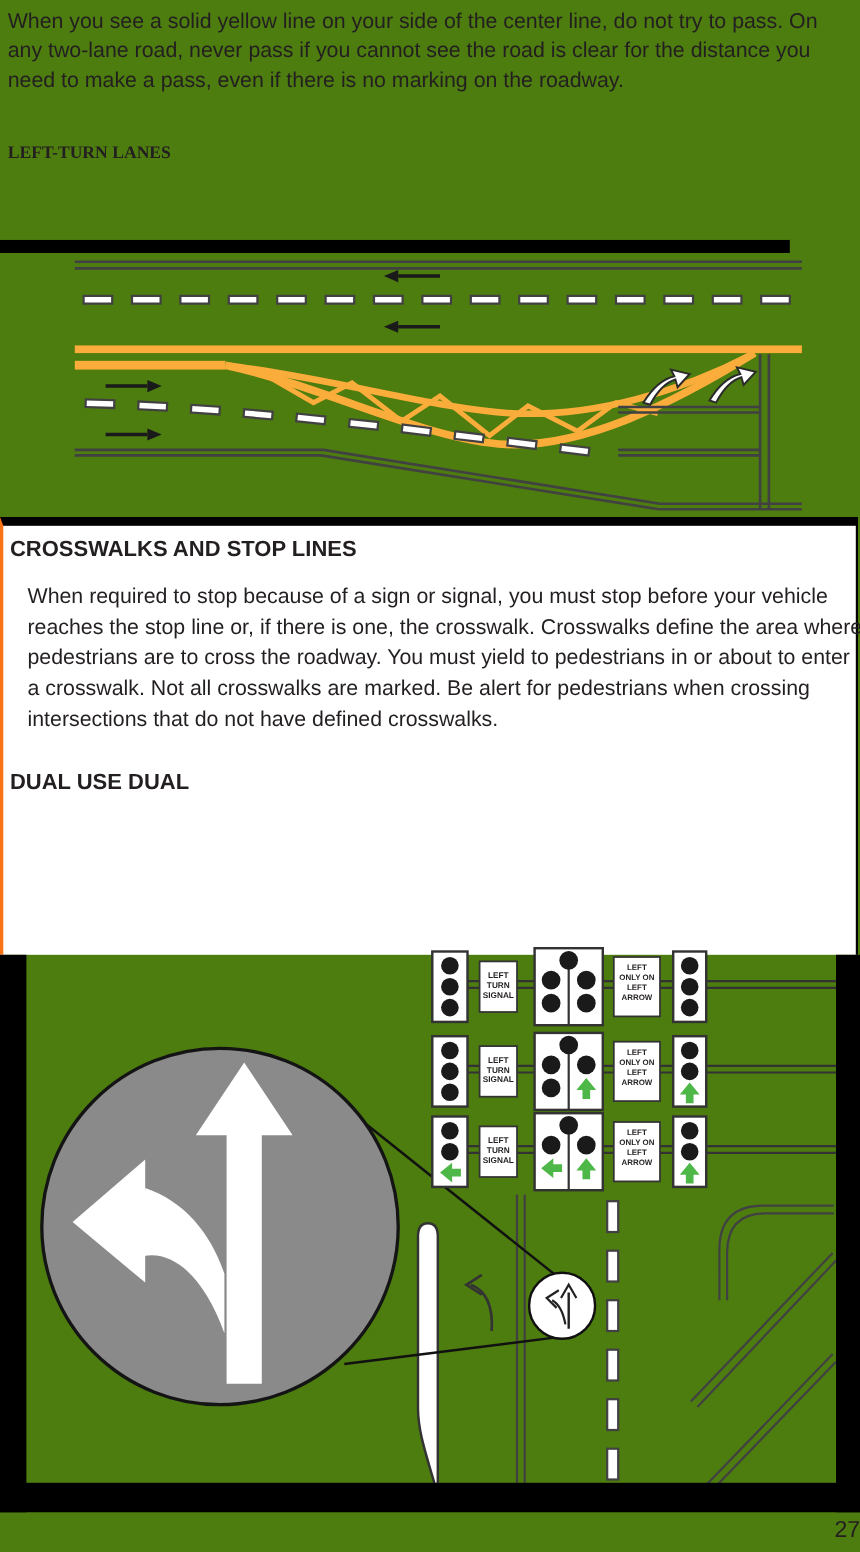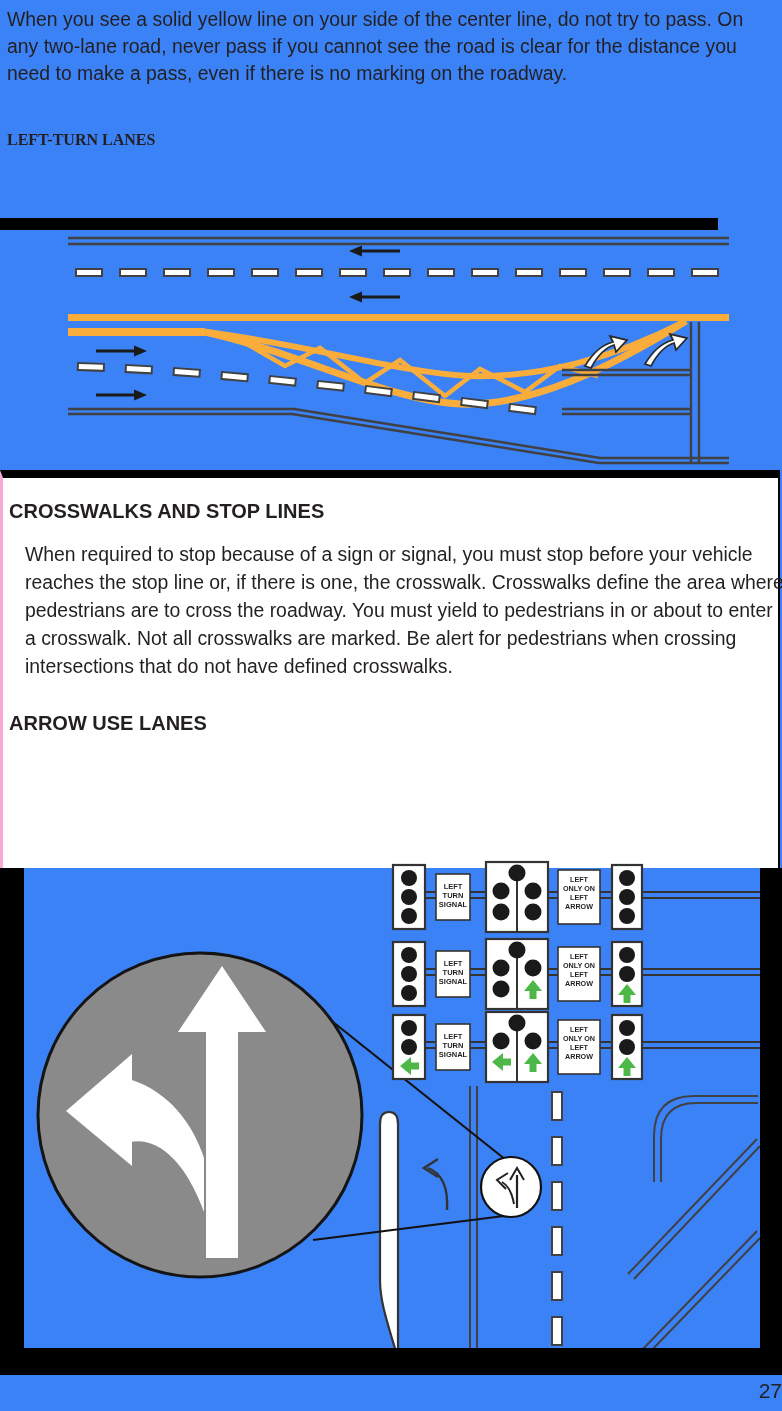--- a/index.html
+++ b/index.html
@@ -4,7 +4,7 @@
 <style>
   html,body{margin:0;padding:0;}
   body{background:#ffffff;}
-  .page{position:relative;width:782px;height:1411px;background:#3b82f6;overflow:hidden;
+  .page{position:relative;width:782px;height:1411px;background:#4d7c0f;overflow:hidden;
         font-family:"Liberation Sans",sans-serif;color:#231f20;}
   .abs{position:absolute;}
   .body-text{font-size:19.4px;line-height:27px;letter-spacing:0px;}

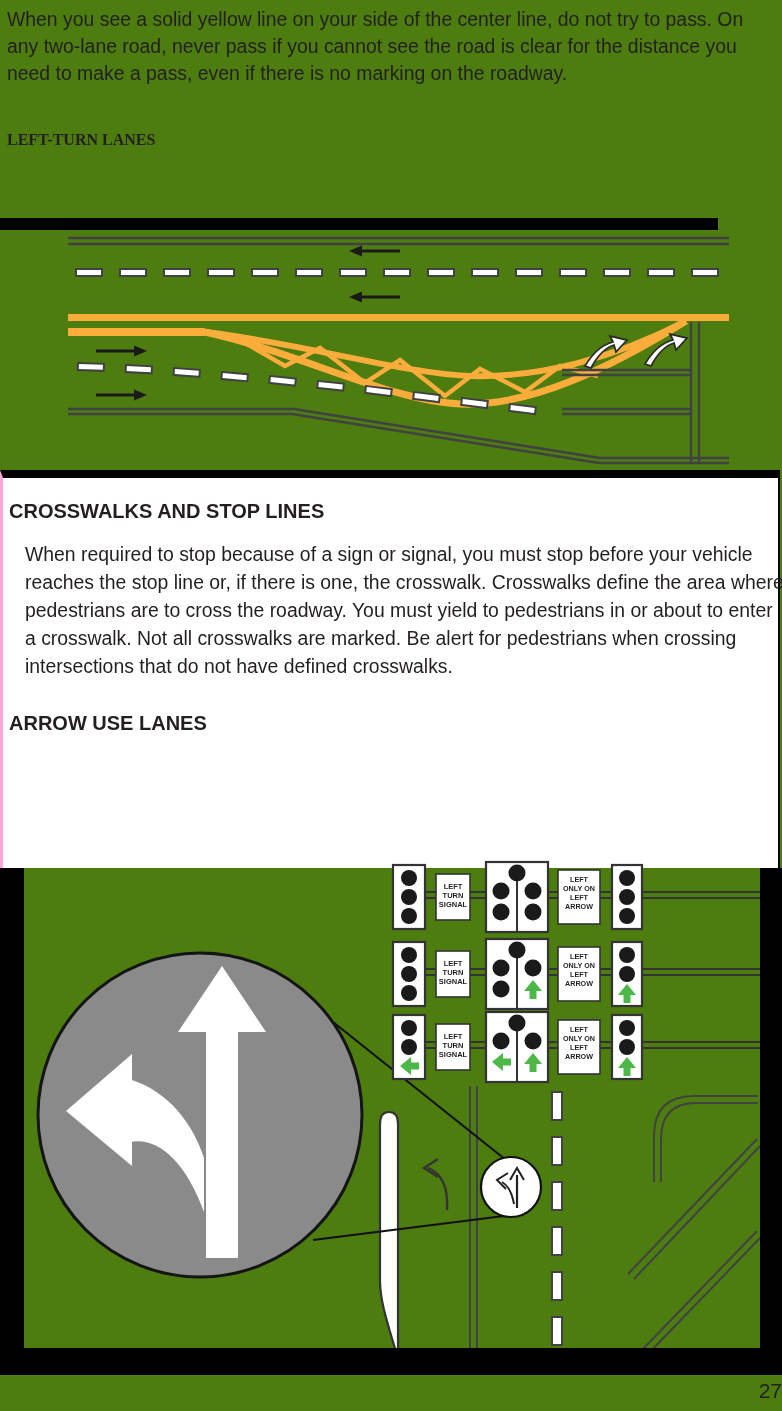--- a/index.html
+++ b/index.html
@@ -9,8 +9,8 @@
   .abs{position:absolute;}
   .body-text{font-size:19.4px;line-height:27px;letter-spacing:0px;}
   .heading{font-size:16px;font-weight:bold;line-height:24px;font-family:Liberation Serif, serif;}
-  .textbox{box-sizing:border-box;border-top:8px solid #000;border-left:3px solid #f9a8d4;
-           border-right:2px solid #000;padding:20px 8px 0 6px;background:#fff;}
+  .textbox{box-sizing:border-box;border-top:8px solid #000;border-left:3px solid #f97316;
+           border-right:2px solid #000;padding:8px 8px 0 6px;background:#fff;}
   .tb-heading{font-size:20px;font-weight:bold;line-height:26px;margin:0;}
   .tb-para{font-size:19.4px;line-height:28px;margin:16px;}
   .spacer-sm{height:14px;}

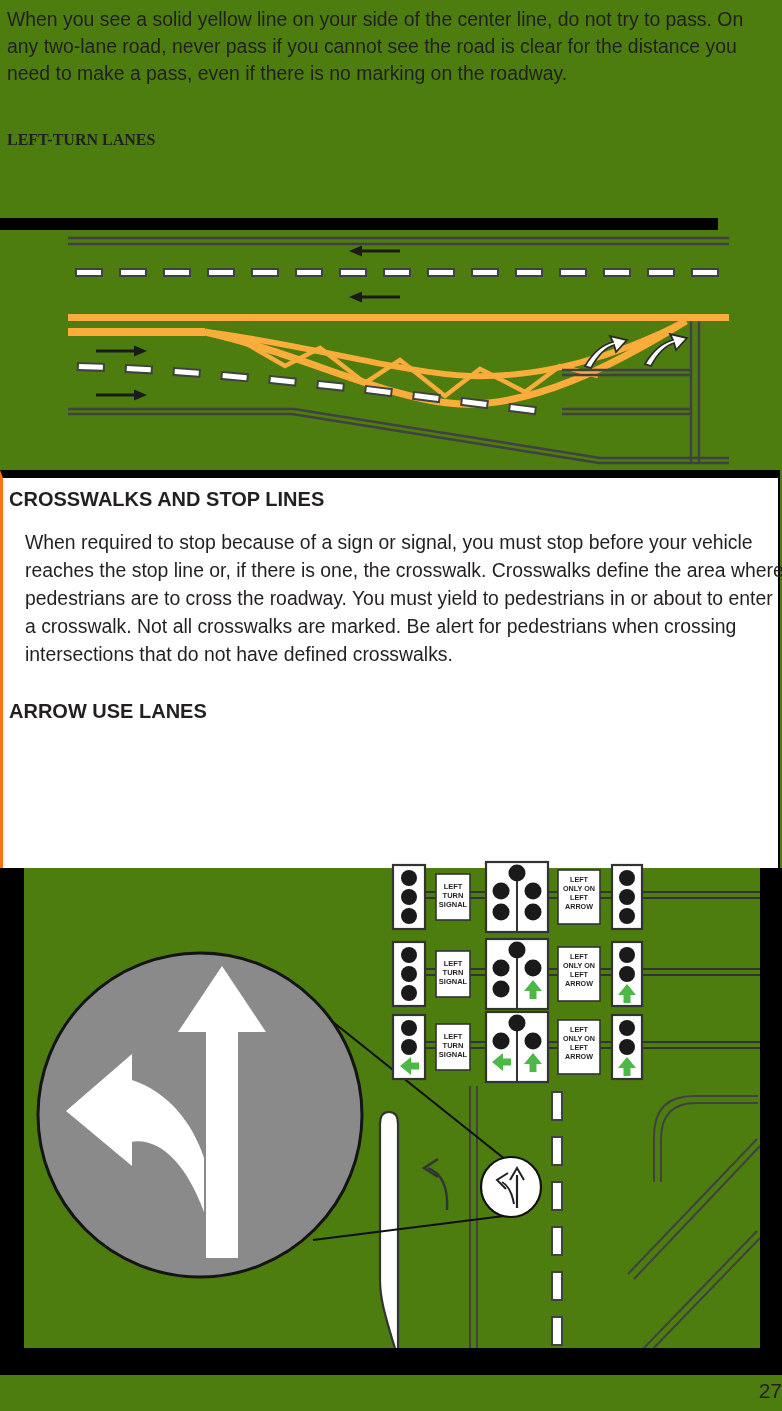--- a/index.html
+++ b/index.html
@@ -129,7 +129,7 @@
     <p class="tb-heading">CROSSWALKS AND STOP LINES</p>
     <p class="tb-para" style="width:760px;">When required to stop because of a sign or signal, you must stop before your vehicle reaches the stop line or, if there is one, the crosswalk. Crosswalks define the area where pedestrians are to cross the roadway. You must yield to pedestrians in or about to enter a crosswalk. Not all crosswalks are marked.  Be alert for pedestrians when crossing intersections that do not have defined crosswalks.</p>
     <div class="spacer-sm"></div>
-    <p class="tb-heading">ARROW USE LANES</p>
+    <p class="tb-heading">DUAL USE DUAL</p>
   </div>
 
   <div class="abs" style="left:0;top:840px;width:782px;height:535px;">

